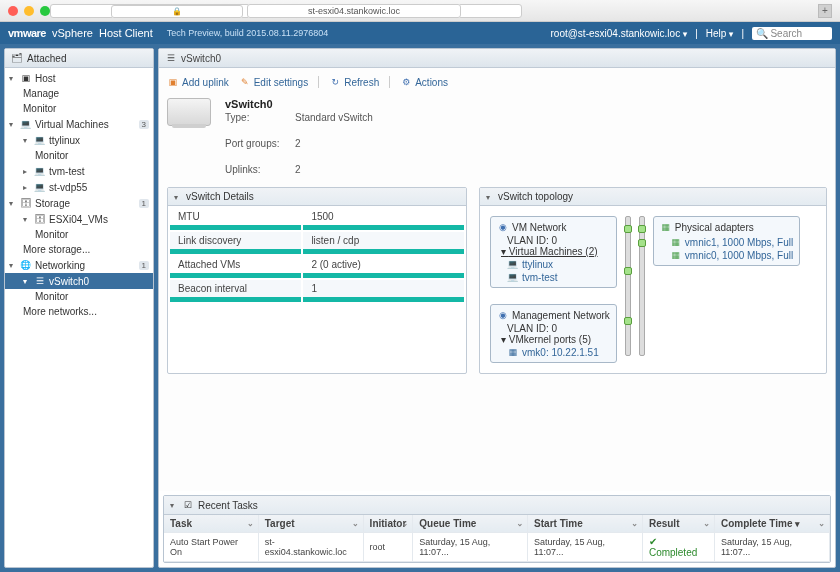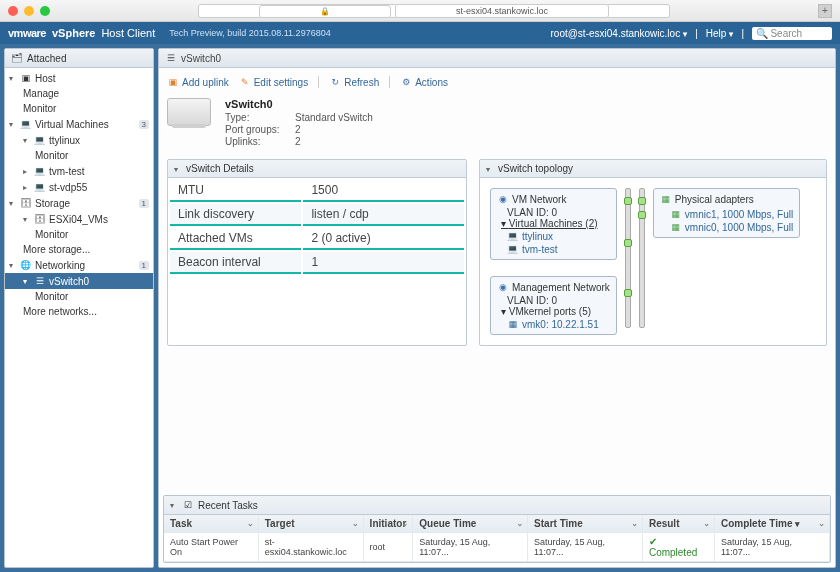--- a/index.html
+++ b/index.html
@@ -8,7 +8,7 @@
     .mac-dots{display:flex;gap:6px;}
     .mac-dot{width:10px;height:10px;border-radius:50%;}
     .mac-red{background:#ff5f57;}.mac-yel{background:#ffbd2e;}.mac-grn{background:#28c940;}
-    .mac-url{flex:1;display:flex;justify-content:center;}
+    .mac-url{flex:1;display:flex;}
     .mac-url span{background:#fff;border:1px solid #ccc;border-radius:3px;padding:1px 60px;font-size:9px;color:#555;}
     .mac-url .lock{font-size:8px;margin-right:4px;}
     .plus-tab{width:14px;height:14px;background:#d0d0d0;border:1px solid #bbb;text-align:center;line-height:12px;color:#666;}

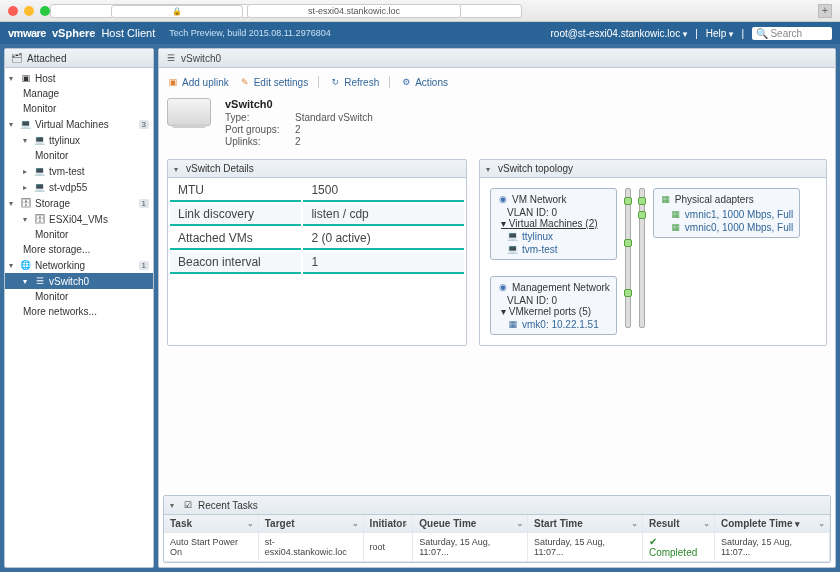--- a/index.html
+++ b/index.html
@@ -14,7 +14,7 @@
     .plus-tab{width:14px;height:14px;background:#d0d0d0;border:1px solid #bbb;text-align:center;line-height:12px;color:#666;}
     .app-bar{height:22px;background:#2a6496;color:#fff;display:flex;align-items:center;padding:0 8px;gap:6px;}
     .vmware-logo{font-weight:bold;font-size:11px;letter-spacing:-0.5px;}
-    .vsphere{font-size:11px;font-weight:700;}
+    .vsphere{font-size:11px;font-weight:400;}
     .hostclient{font-size:11px;}
     .build{font-size:9px;color:#c8e0f5;margin-left:8px;}
     .app-right{margin-left:auto;display:flex;align-items:center;gap:8px;}

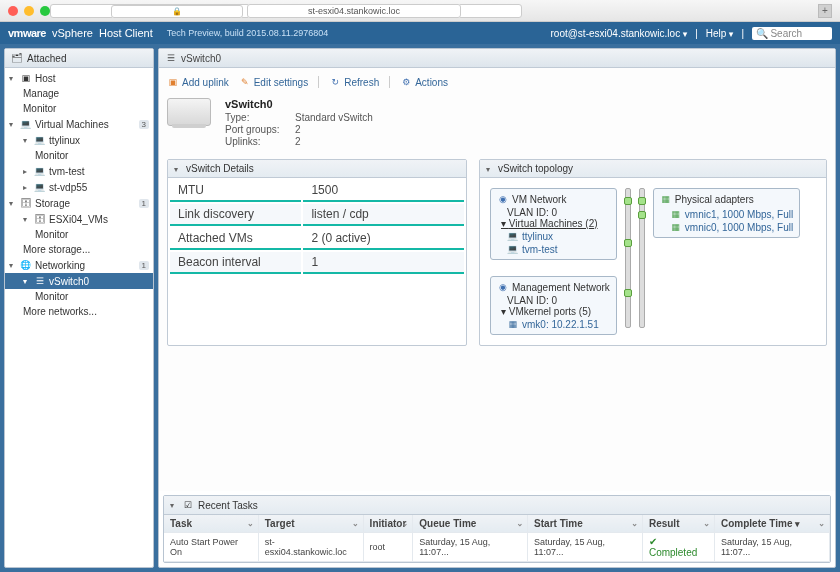--- a/index.html
+++ b/index.html
@@ -42,7 +42,7 @@
     .device-icon{width:44px;height:28px;background:linear-gradient(#f4f4f4,#d8d8d8);border:1px solid #bbb;border-radius:3px;position:relative;}
     .device-icon::after{content:"";position:absolute;bottom:-3px;left:4px;right:4px;height:4px;background:#cfcfcf;border-radius:0 0 2px 2px;}
     .summary-info .title{font-weight:bold;font-size:11px;margin-bottom:2px;color:#222;}
-    .summary-table{display:grid;grid-template-columns:70px auto;row-gap:1px;font-size:9px;color:#555;}
+    .summary-table{display:grid;grid-template-columns:70px auto;row-gap:15px;font-size:9px;color:#555;}
     .two-col{display:flex;gap:12px;}
     .details-panel,.topo-panel{border:1px solid #c0cad5;border-radius:2px;background:#fff;}
     .details-panel{flex:0 0 300px;}

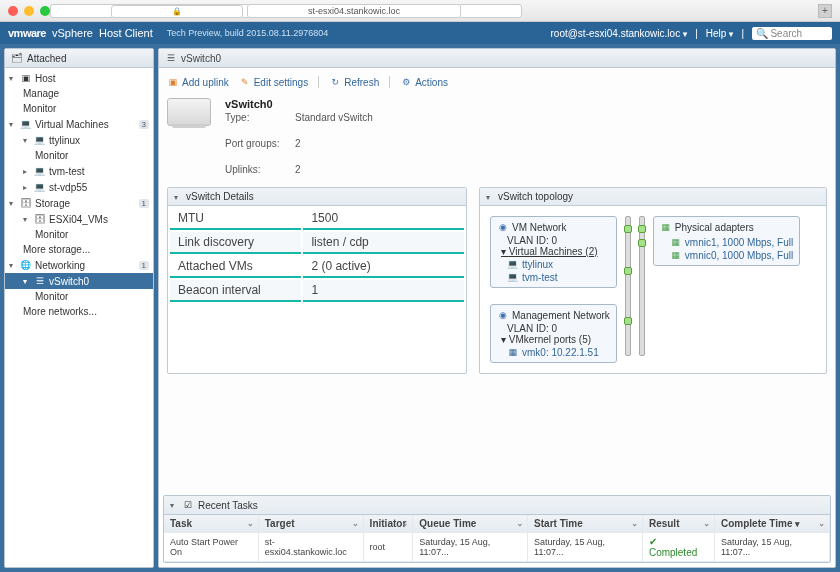--- a/index.html
+++ b/index.html
@@ -50,7 +50,7 @@
     .sub-head{background:linear-gradient(#f0f3f6,#e4ebf1);border-bottom:1px solid #c0cad5;padding:3px 6px;font-size:10px;color:#333;display:flex;align-items:center;gap:4px;}
     .details-table{width:100%;}
     .details-table tr:nth-child(even){background:#f5f8fb;}
-    .details-table td{padding:3px 8px;font-size:12px;color:#444;border-bottom:2px solid #14b8a6;}
+    .details-table td{padding:3px 8px;font-size:10px;color:#444;border-bottom:5px solid #14b8a6;}
     .details-table td:first-child{width:45%;}
     .topo-body{padding:10px;display:flex;gap:8px;align-items:flex-start;}
     .topo-box{border:1px solid #a8b8c8;border-radius:3px;background:#f4f8fc;padding:4px 6px;font-size:9px;color:#333;min-width:120px;}

